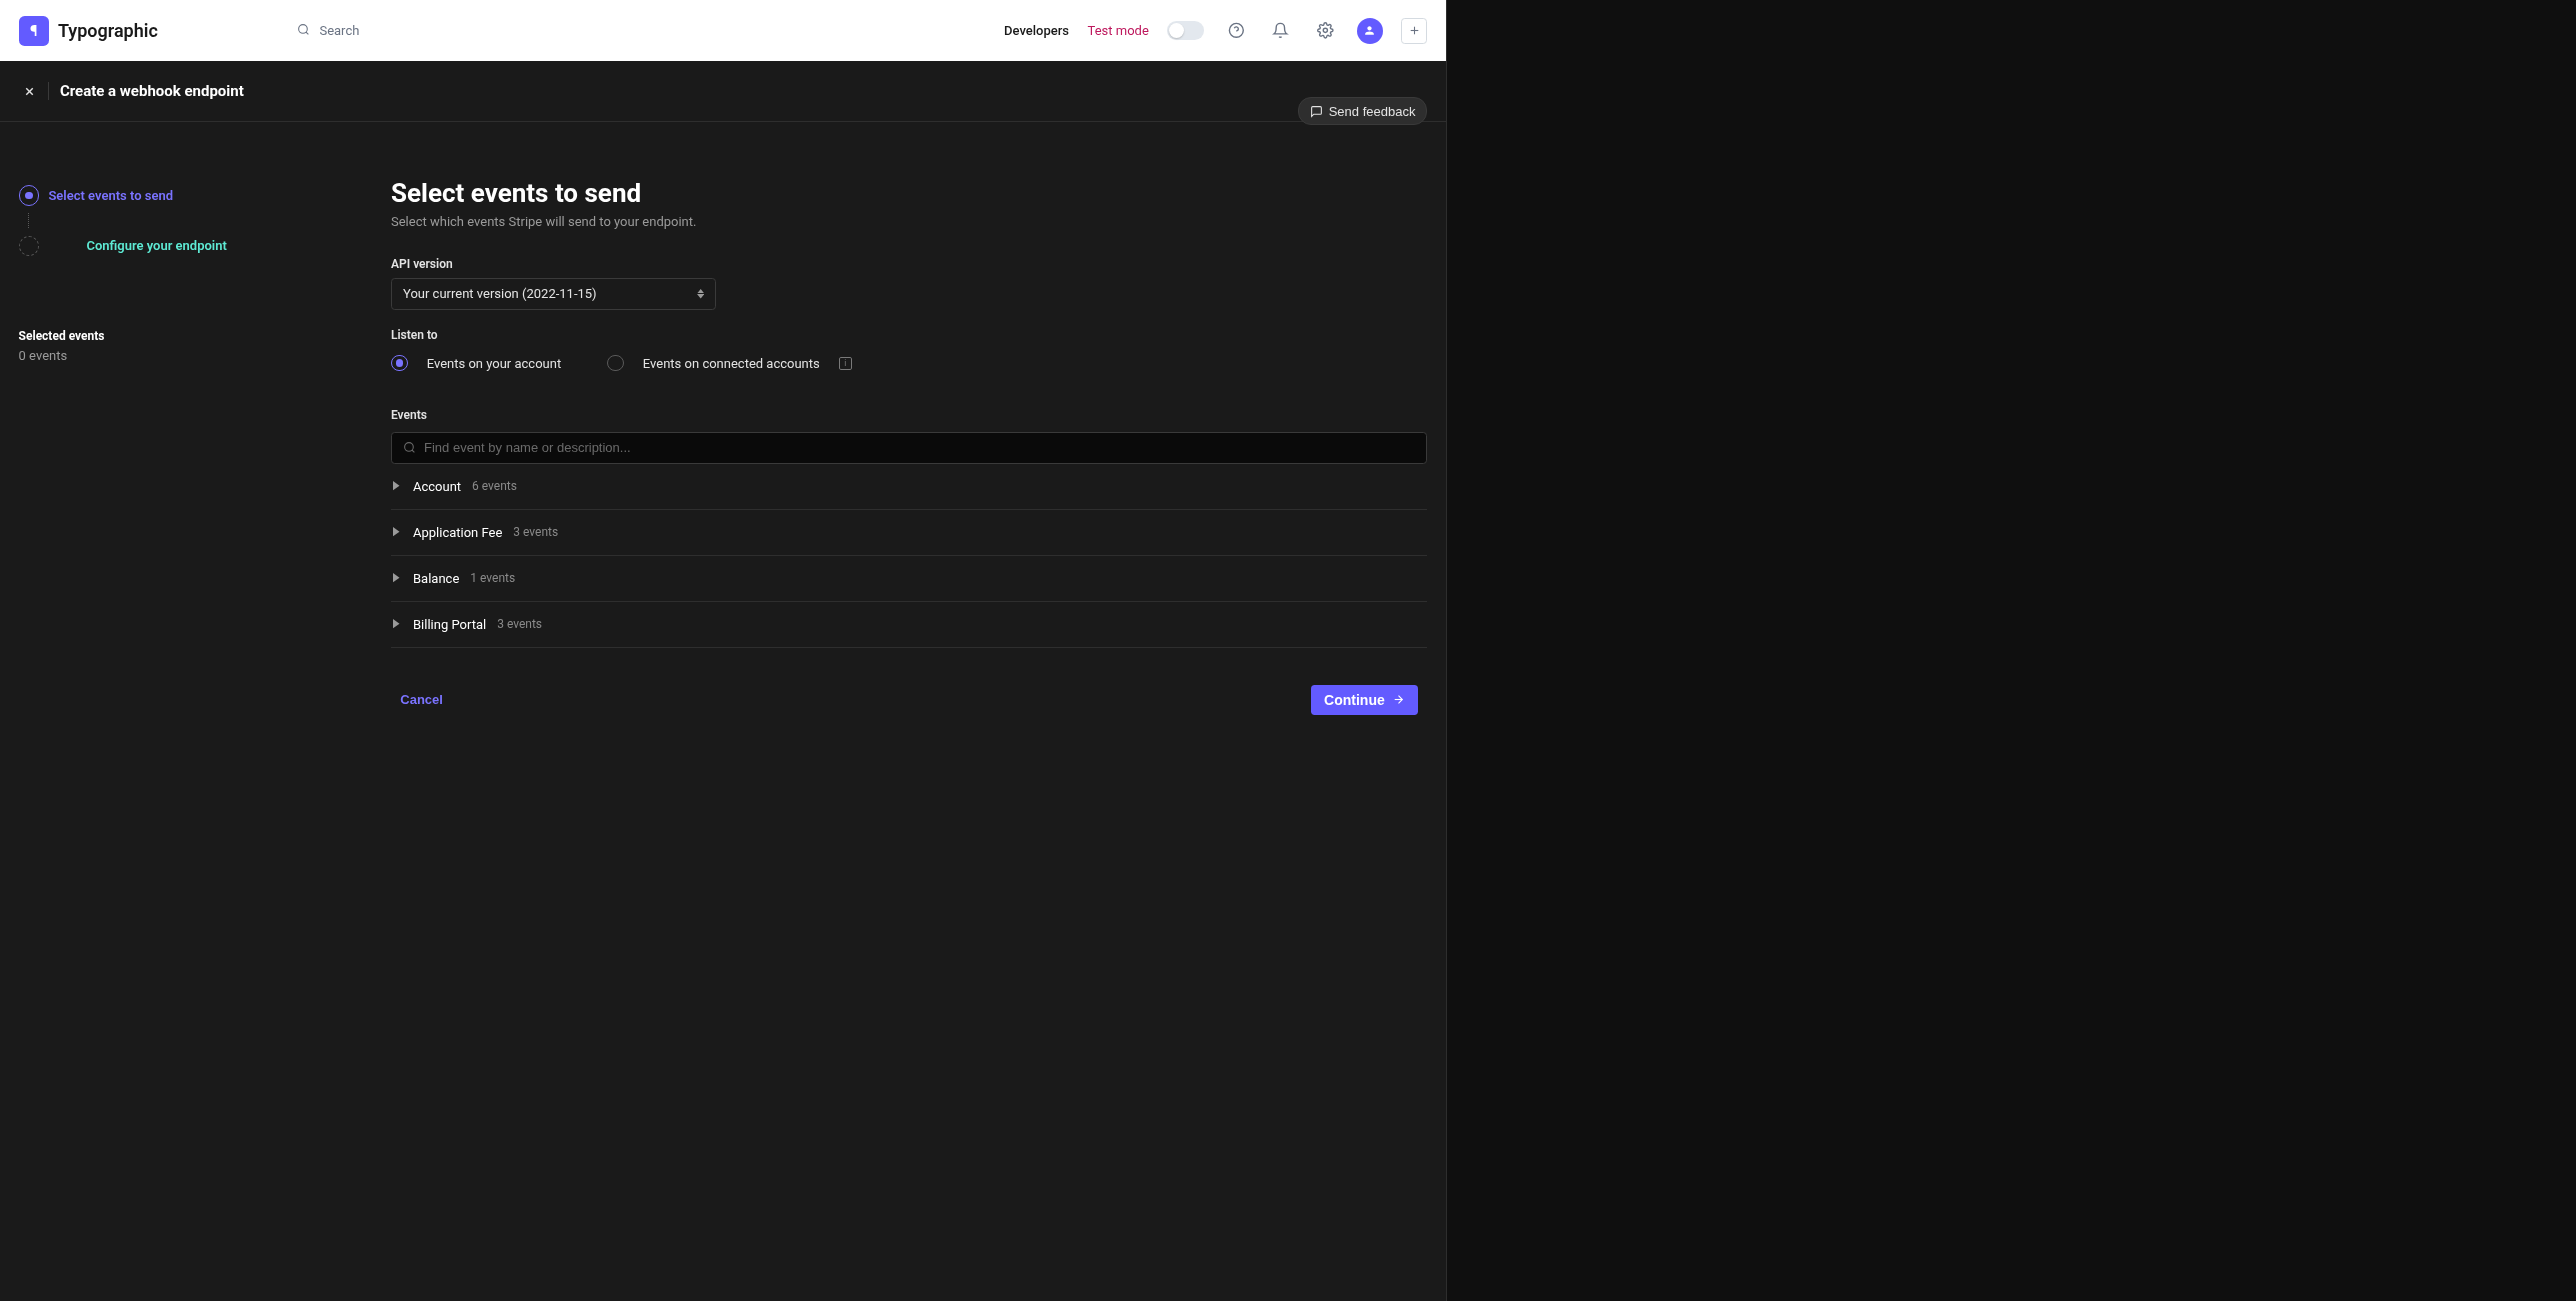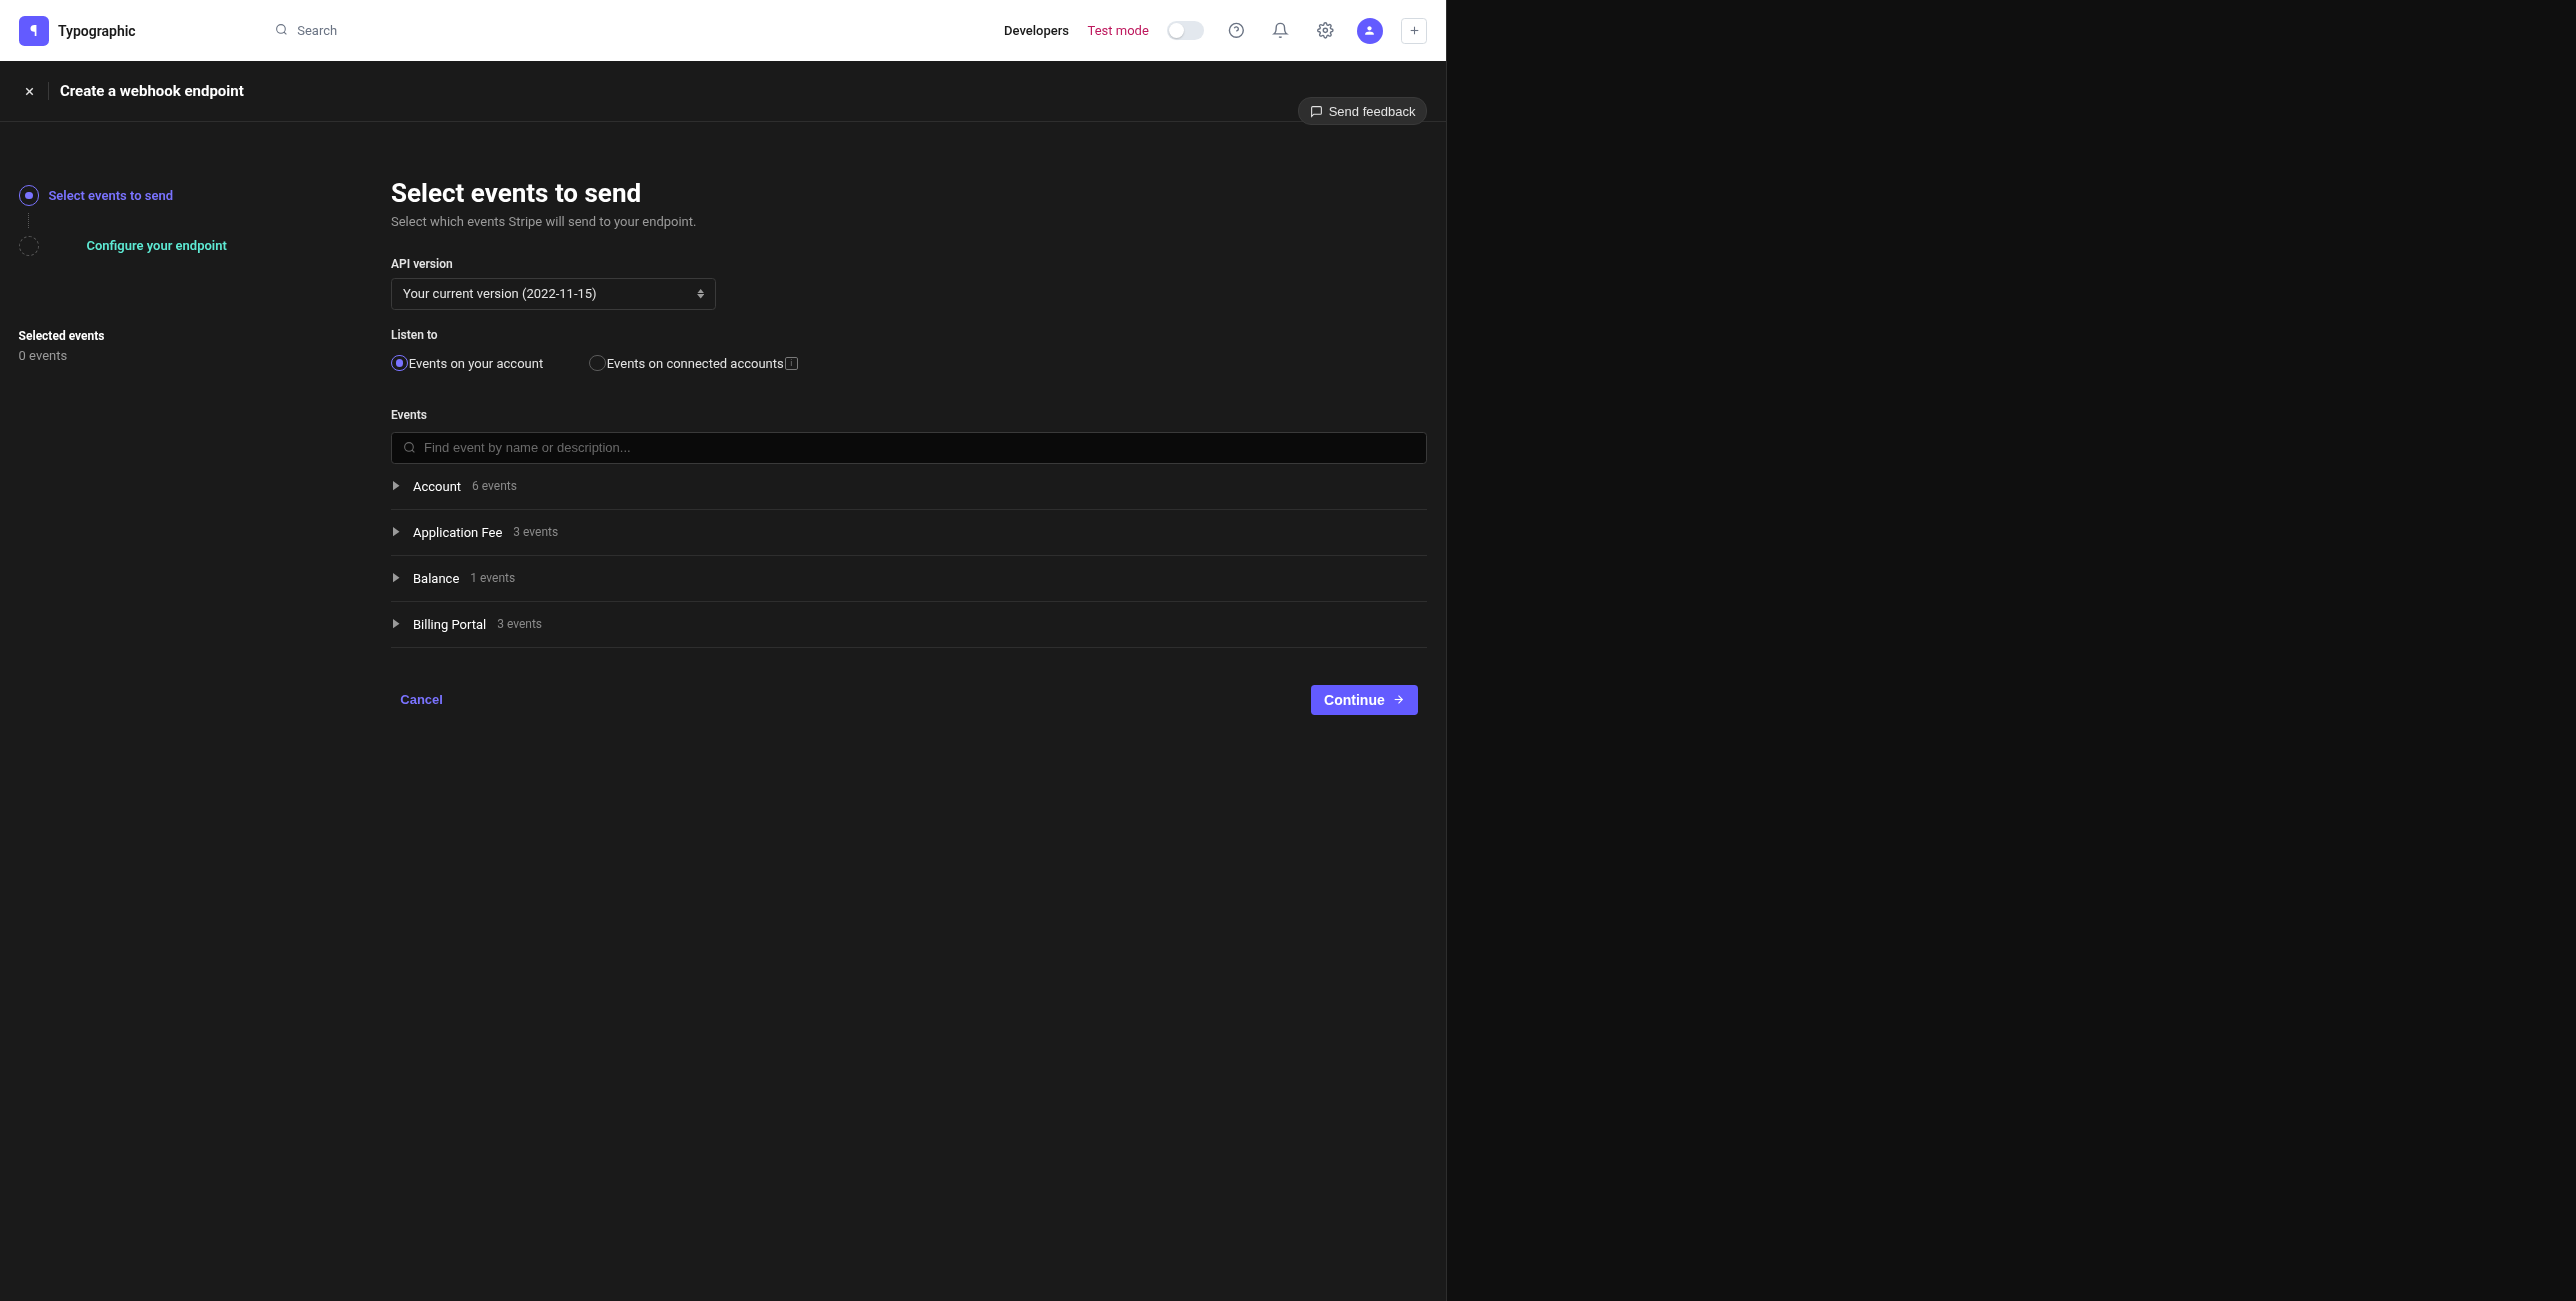--- a/index.html
+++ b/index.html
@@ -50,7 +50,7 @@
     .app-name {
       color: #1a1a1a;
       font-weight: 600;
-      font-size: 14px;
+      font-size: 18px;
     }
     
     .search-container {

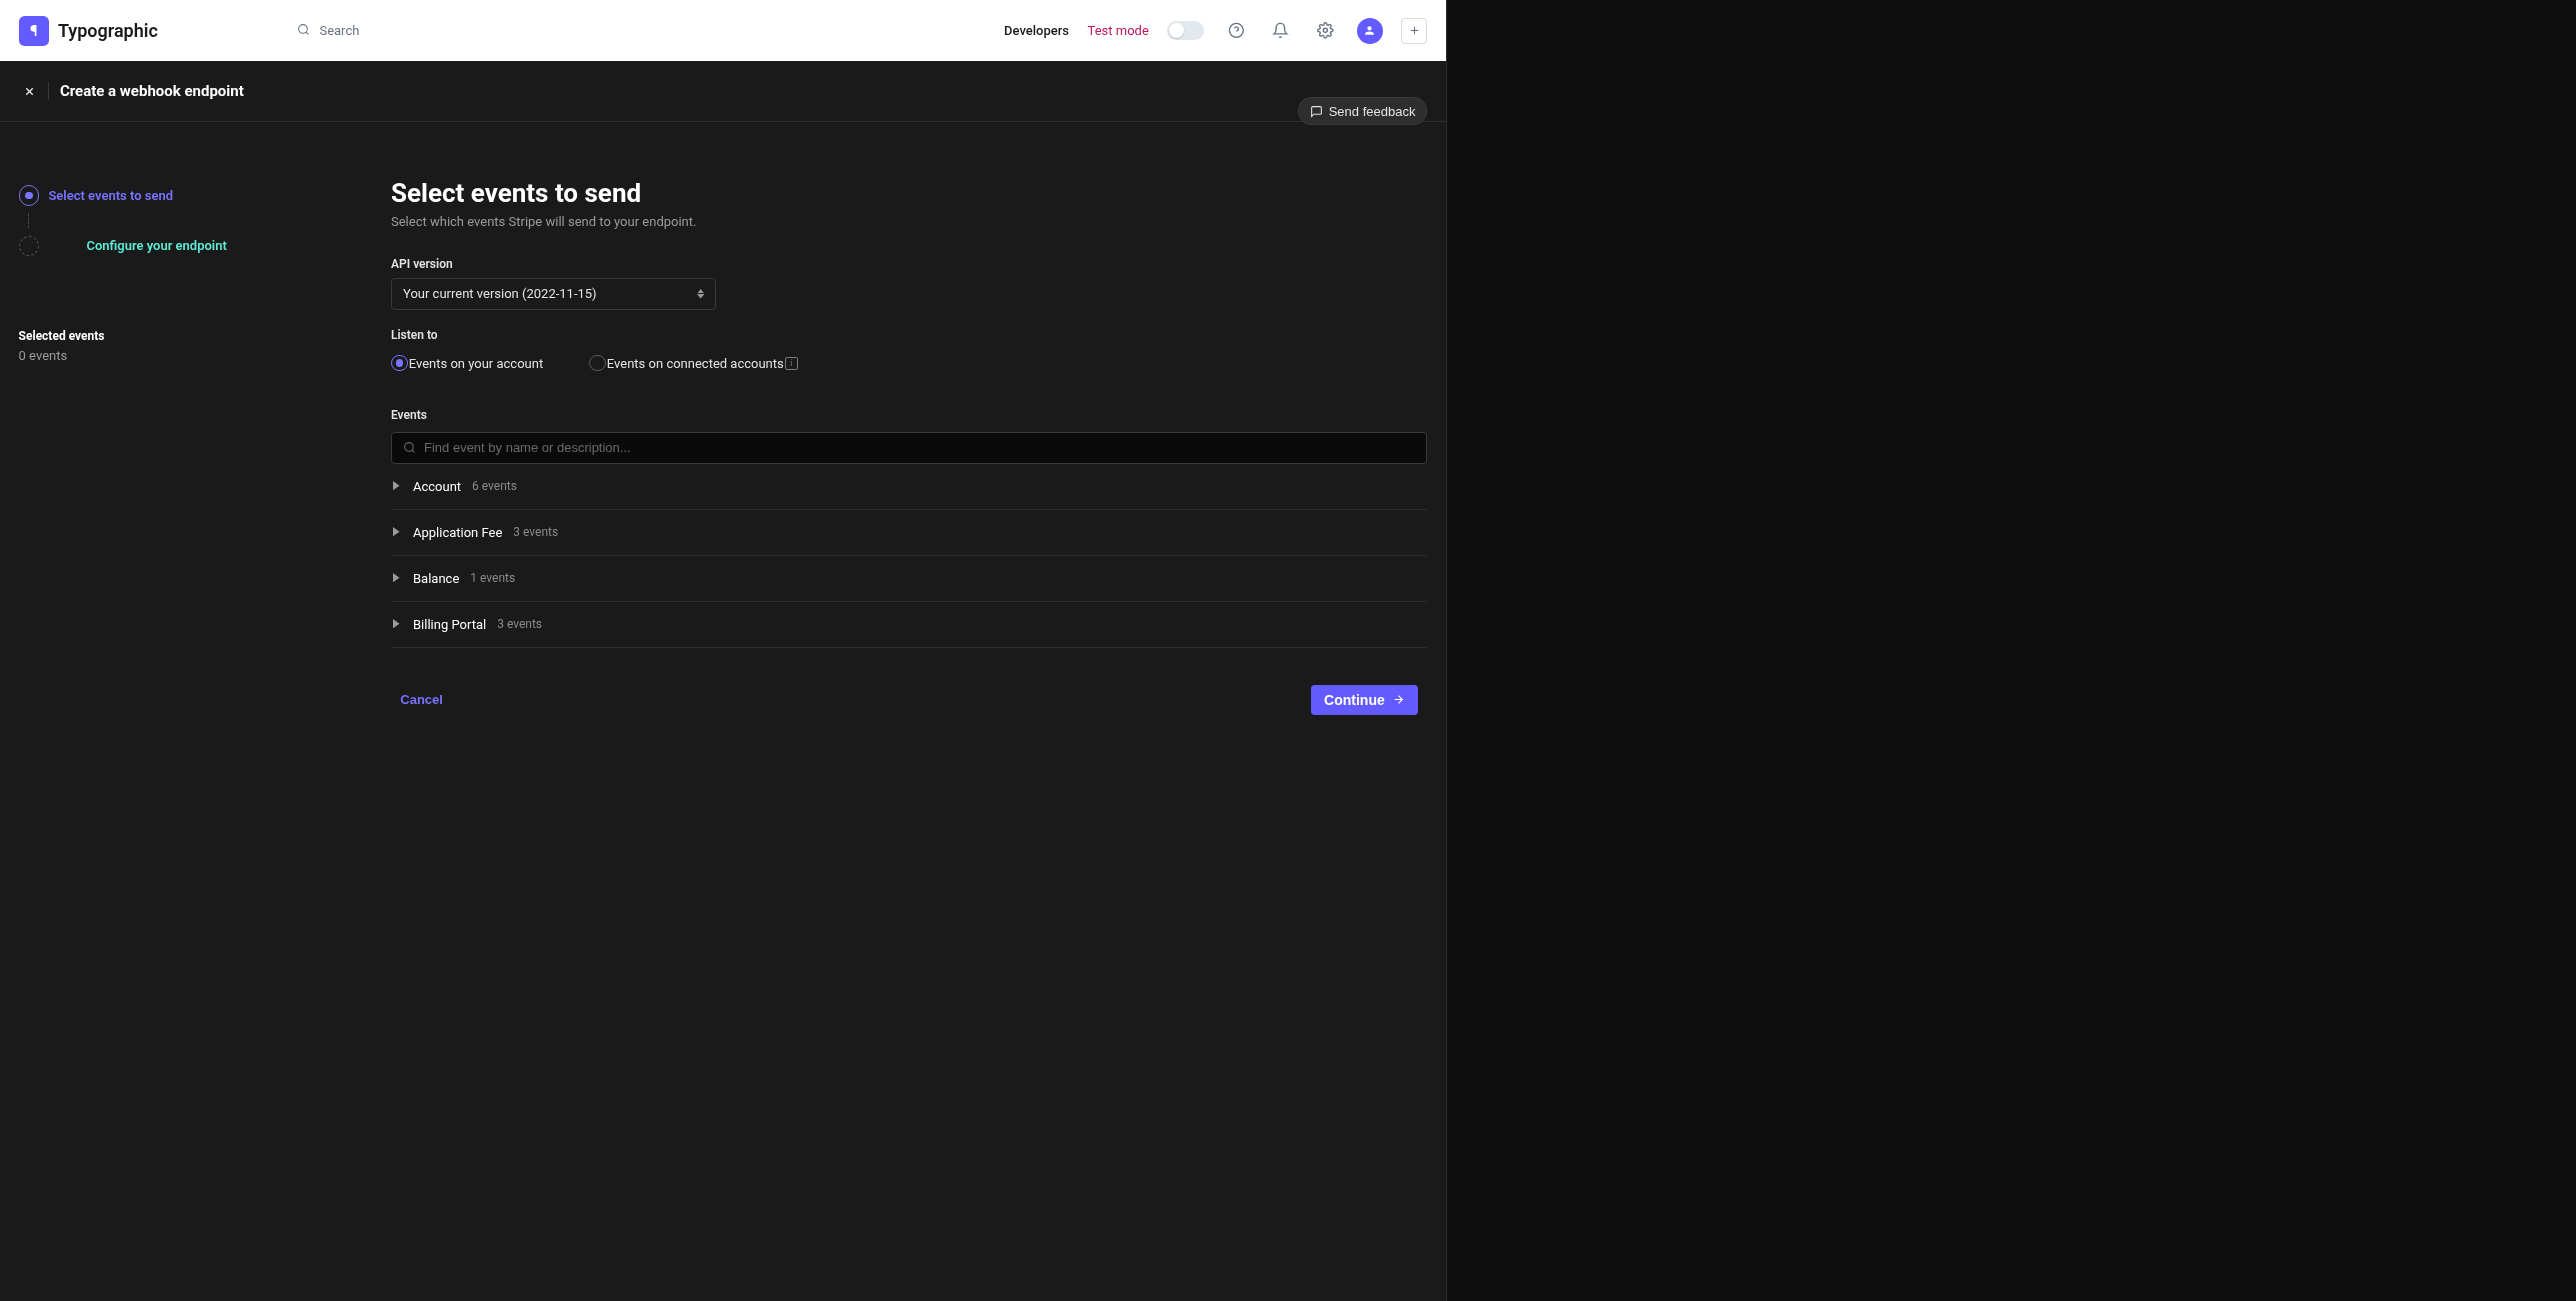--- a/index.html
+++ b/index.html
@@ -328,7 +328,7 @@
     .radio-option {
       display: flex;
       align-items: center;
-      gap: 1px;
+      gap: 19px;
       cursor: pointer;
     }
     

